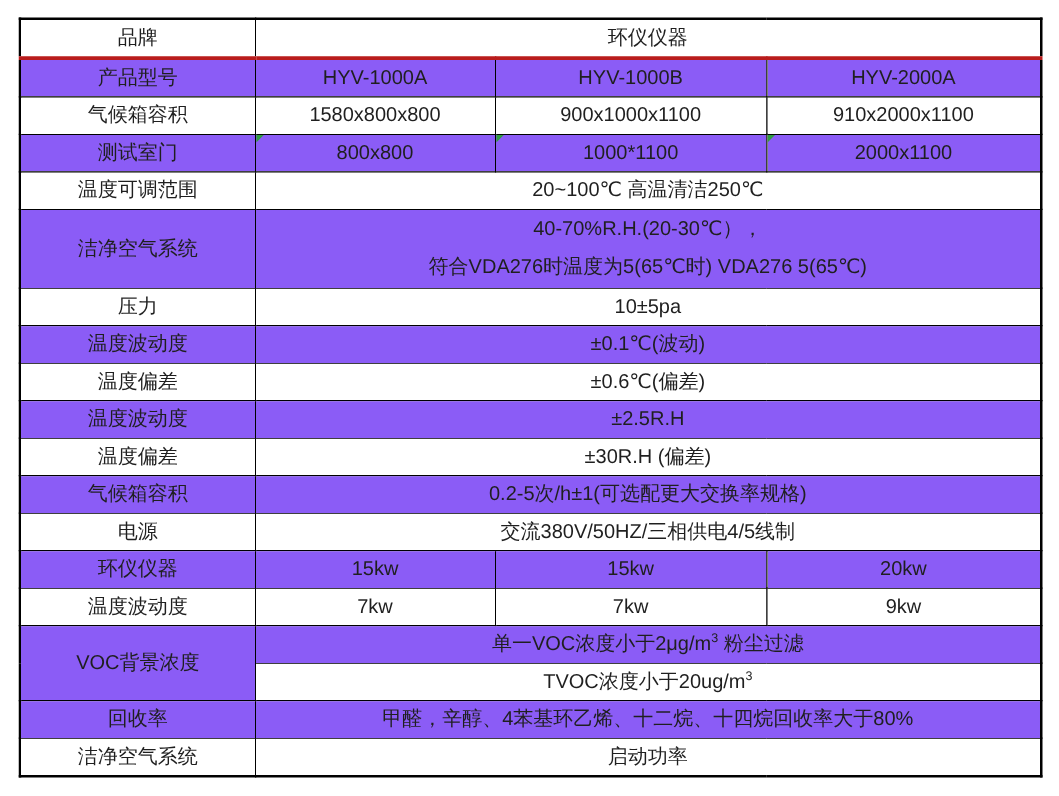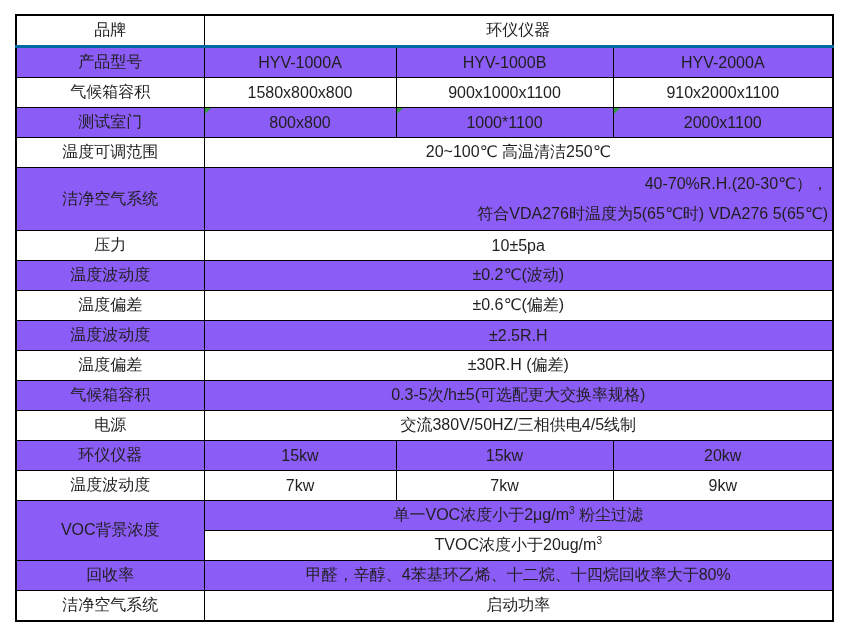--- a/index.html
+++ b/index.html
@@ -32,7 +32,7 @@
     white-space:nowrap;
   }
   .spec-table tr.first td{
-    border-bottom:3px solid #0369a1;
+    border-bottom:3px solid #b91c1c;
     margin-left:44px;
   }
   .g{background:#8b5cf6;}

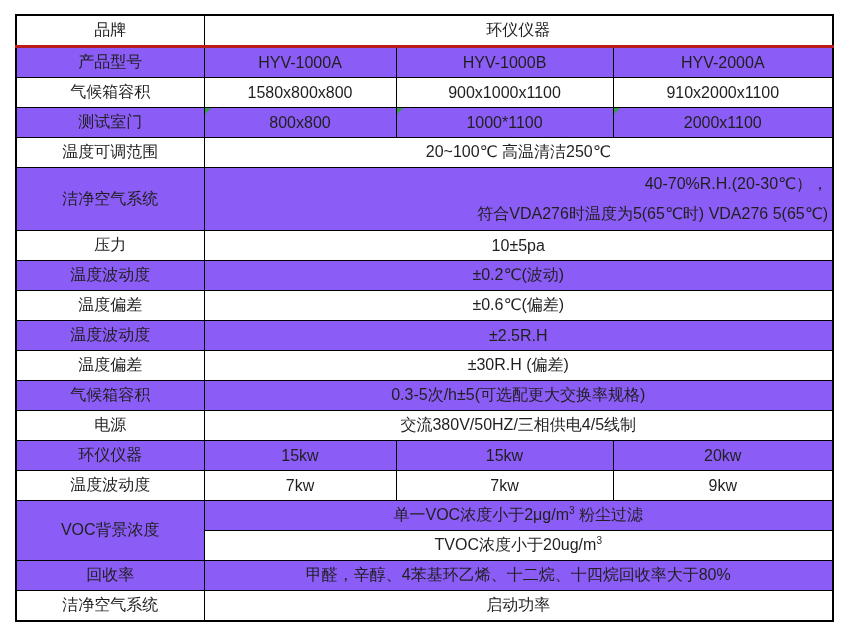--- a/index.html
+++ b/index.html
@@ -38,7 +38,7 @@
   .g{background:#8b5cf6;}
   .w{background:#ffffff;}
   .tall{height:70px;}
-  .line{line-height:30px;text-align:right;}
+  .line{line-height:30px;}
   sup{
     font-size:10px;
     line-height:0;

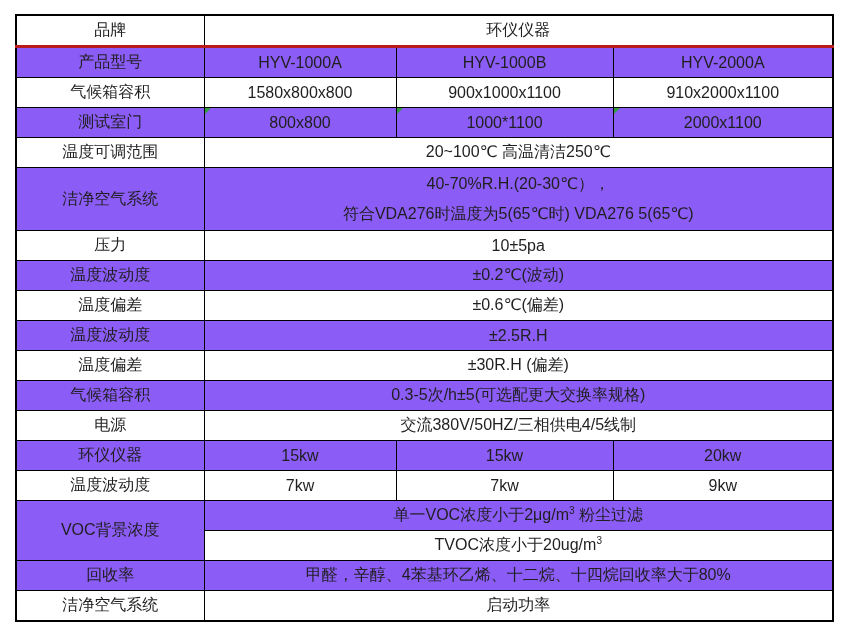--- a/index.html
+++ b/index.html
@@ -120,7 +120,7 @@
 
     <tr>
       <td class="g">温度波动度</td>
-      <td class="g" colspan="3">±0.2℃(波动)</td>
+      <td class="g" colspan="3">±0.1℃(波动)</td>
     </tr>
 
     <tr>

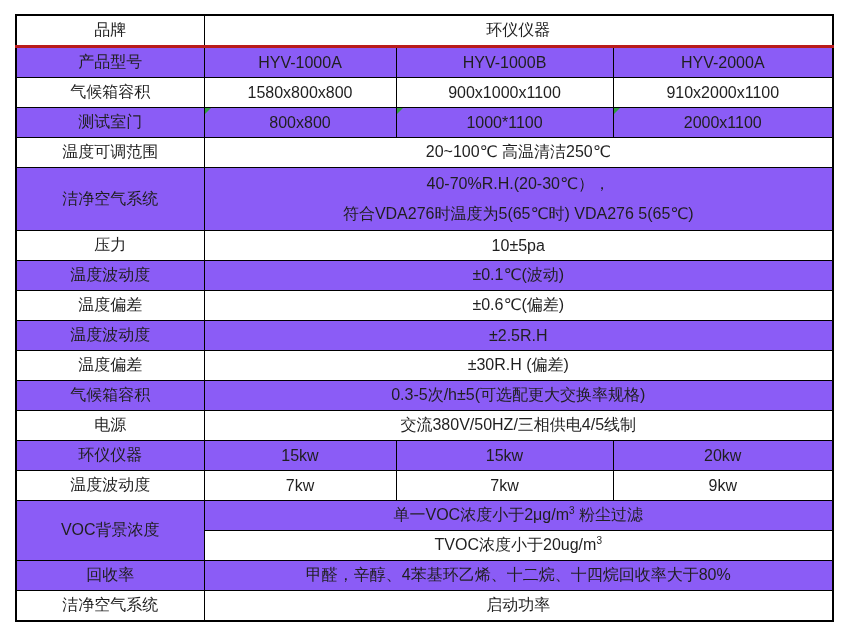--- a/index.html
+++ b/index.html
@@ -140,7 +140,7 @@
 
     <tr>
       <td class="g">气候箱容积</td>
-      <td class="g" colspan="3">0.3-5次/h±5(可选配更大交换率规格)</td>
+      <td class="g" colspan="3">0.2-5次/h±1(可选配更大交换率规格)</td>
     </tr>
 
     <tr>

